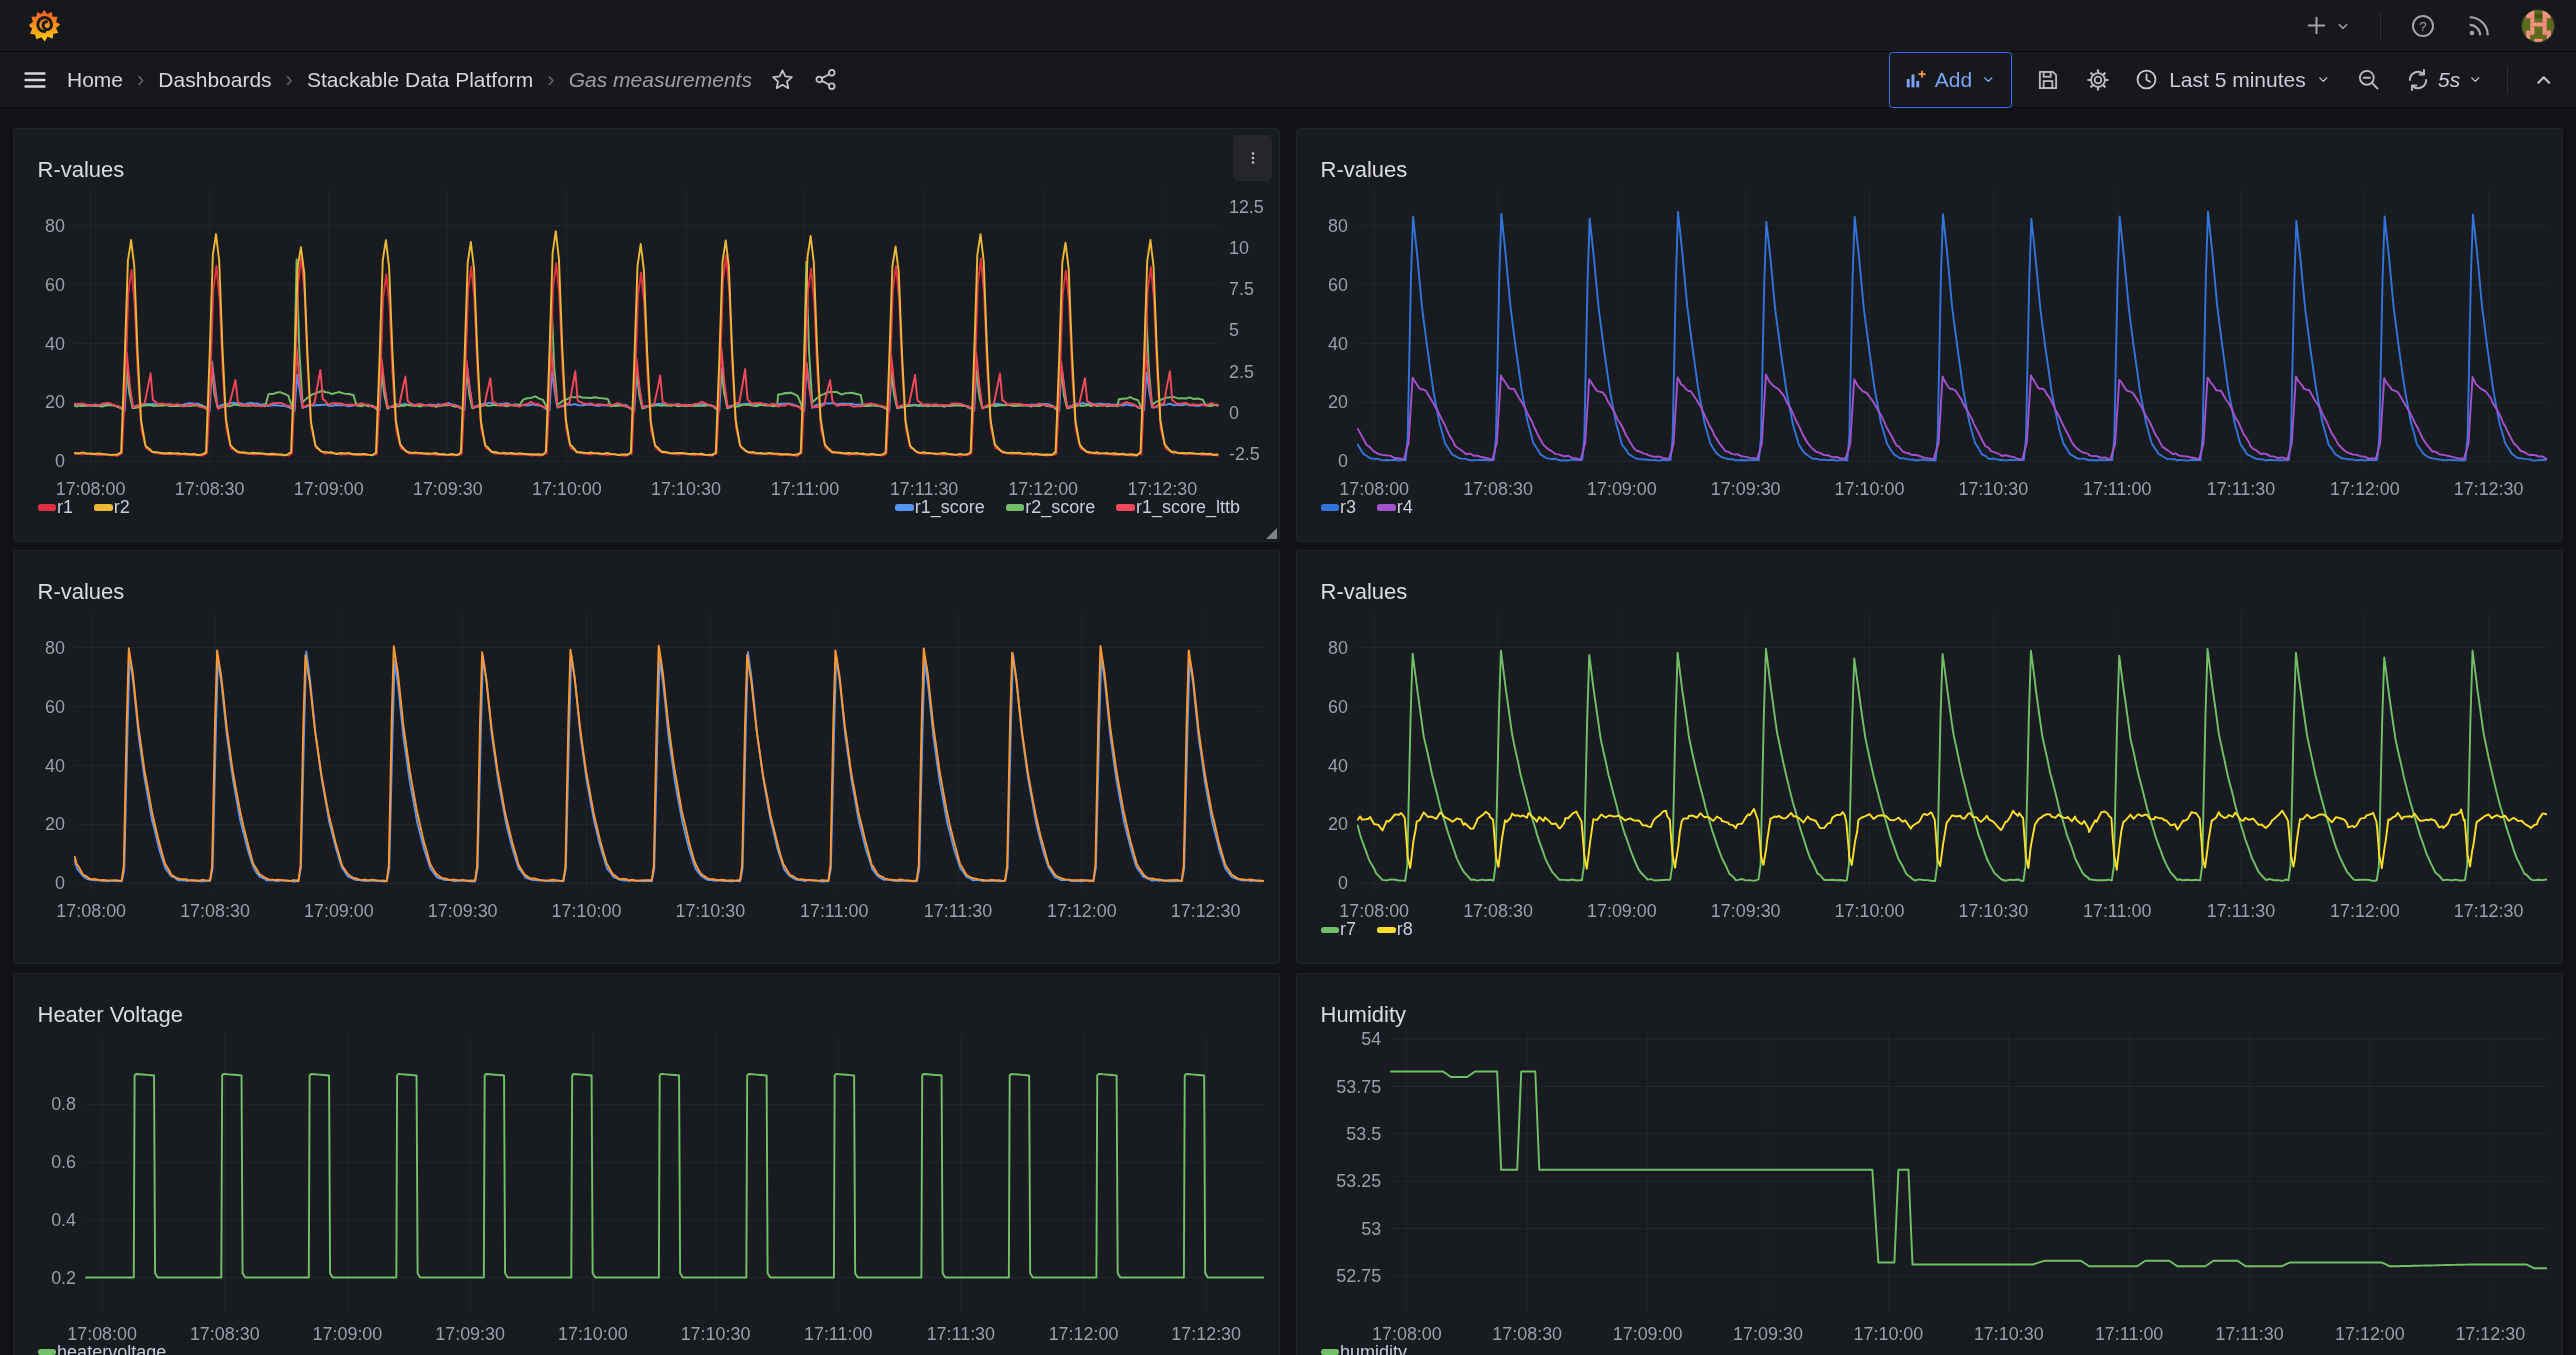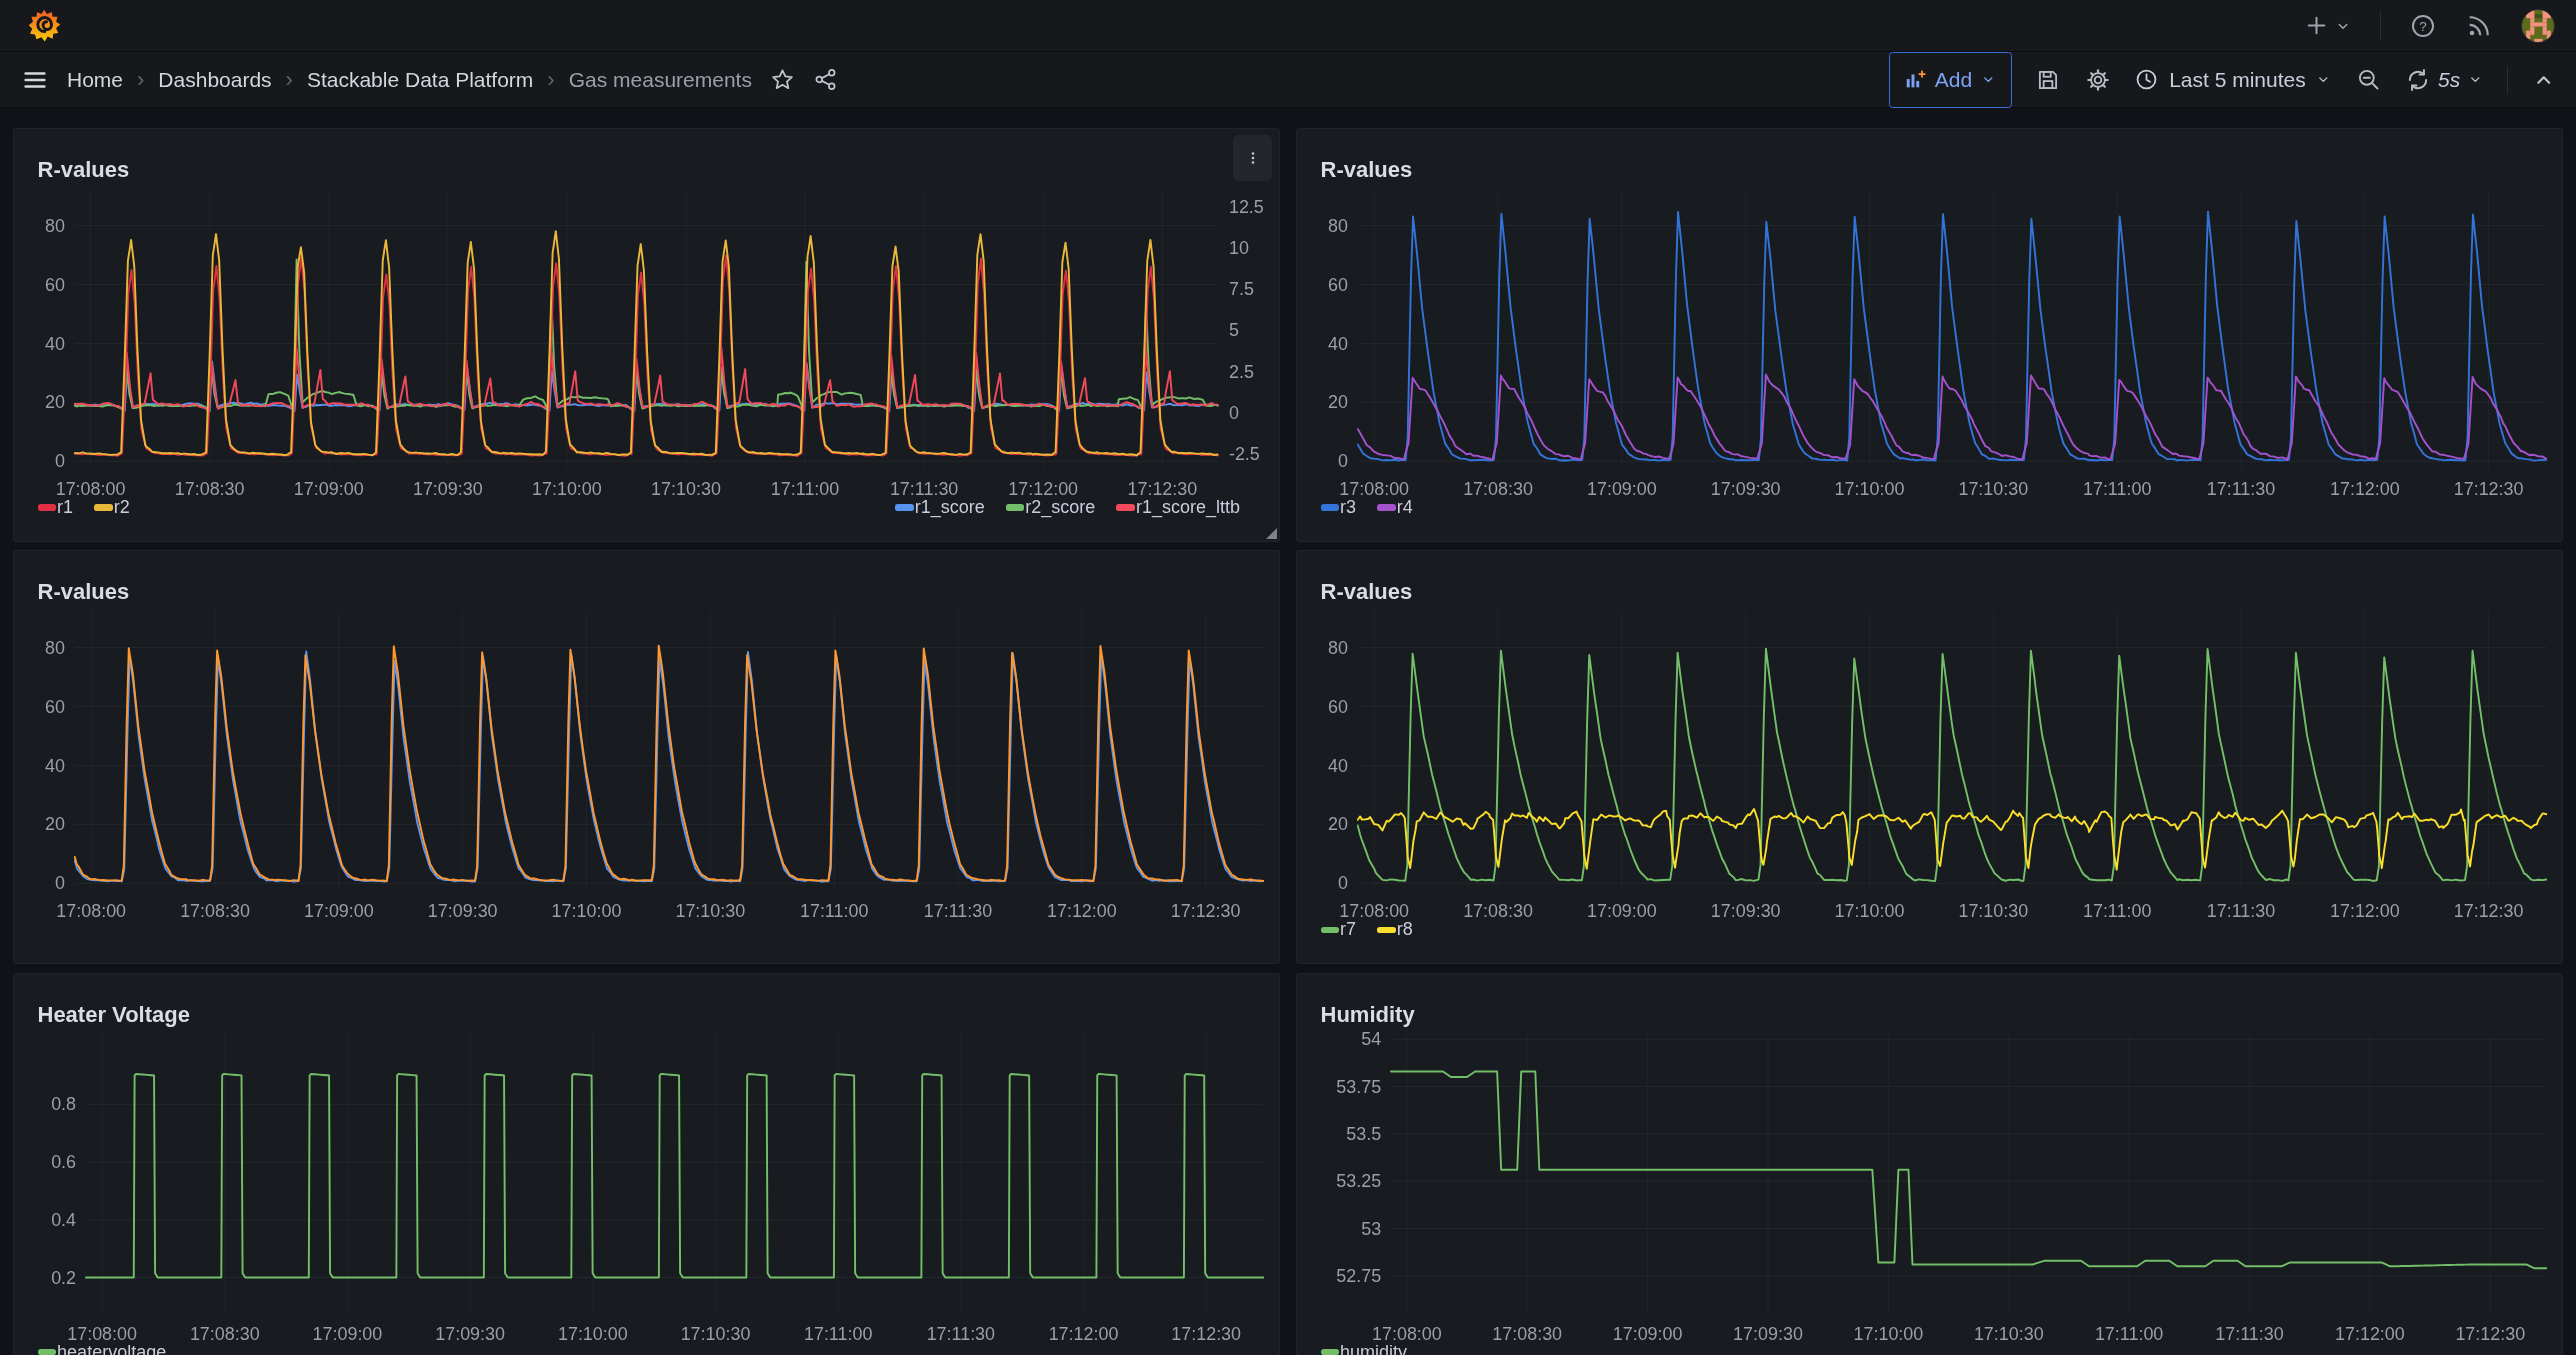--- a/index.html
+++ b/index.html
@@ -25,7 +25,7 @@
     display:flex;align-items:center;padding:0 21px;gap:18px;}
   .crumbs{display:flex;align-items:center;gap:14px;font-size:21px;color:#d5d6de;}
   .crumb{cursor:pointer;white-space:nowrap;}
-  .crumb.current{color:#9d9ea9;cursor:default;}
+  .crumb.current{color:#9d9ea9;cursor:default;font-style:italic;}
   .crumb-sep{color:#62646d;font-size:22px;}
   .nav2-right{margin-left:auto;display:flex;align-items:center;gap:23.5px;color:#b9bac3;}
   .add-btn{display:flex;align-items:center;gap:8.3px;border:0.7px solid #3b6fd9;border-radius:3.4px;

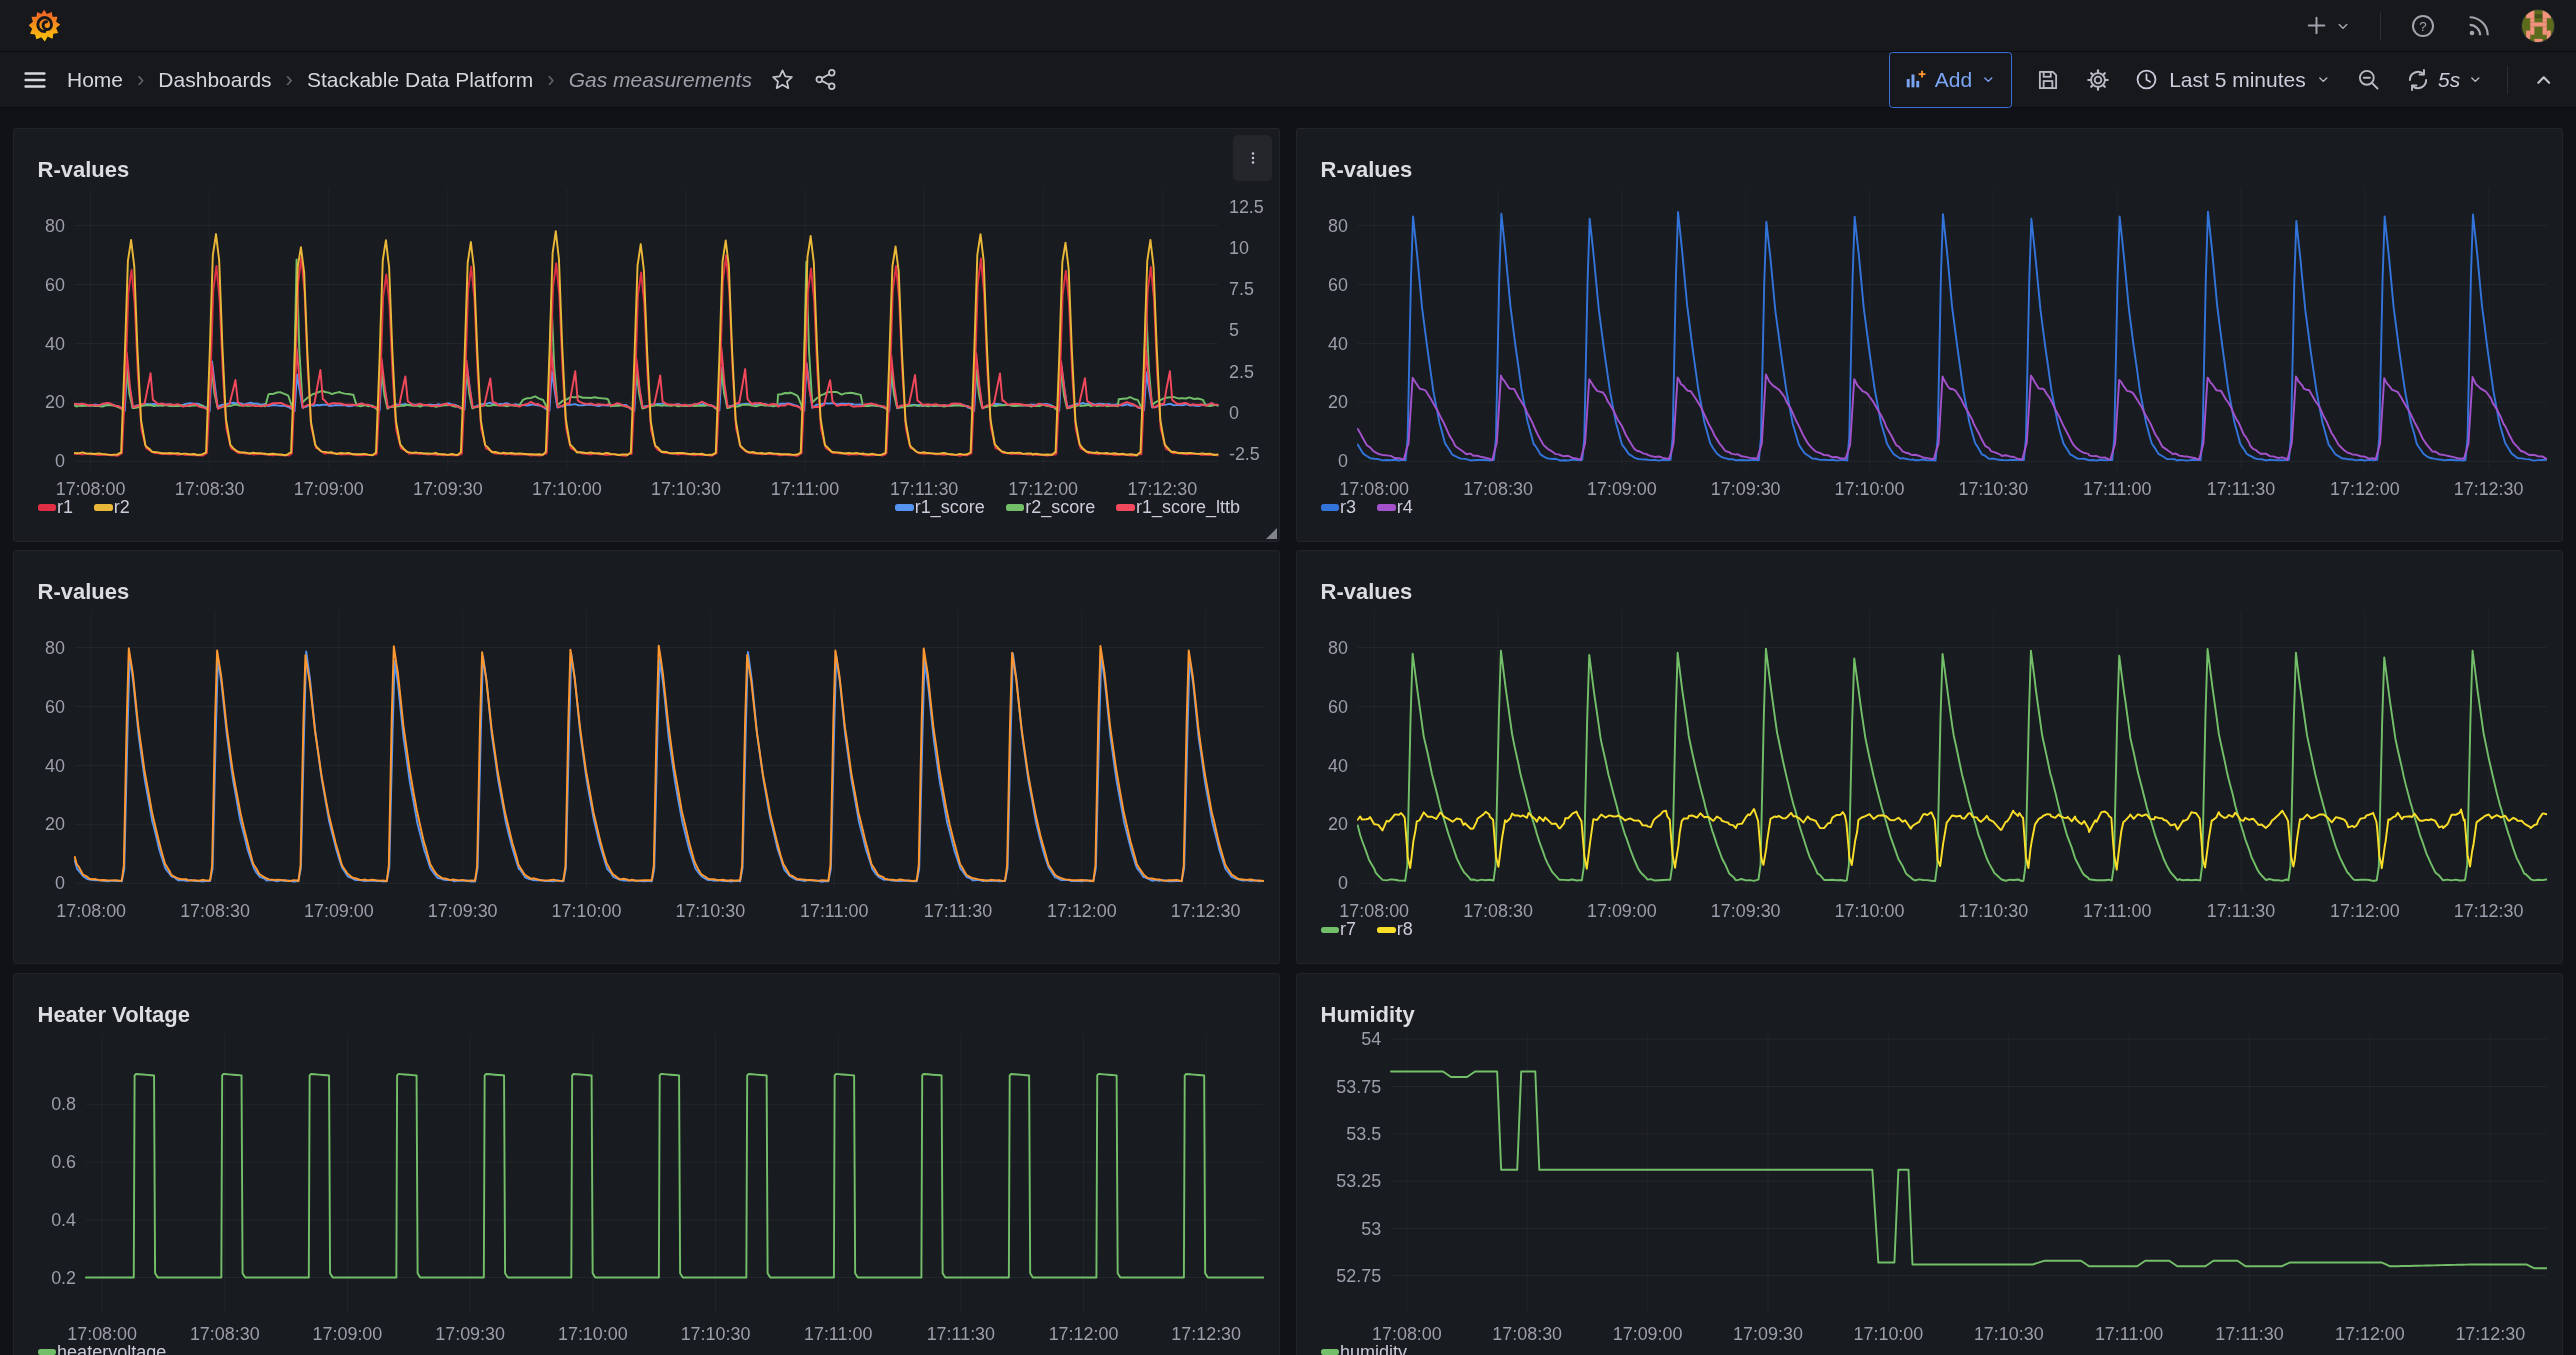--- a/index.html
+++ b/index.html
@@ -36,7 +36,7 @@
   .dashboard{padding:20px 13px;display:grid;grid-template-columns:1fr 1fr;
     gap:8.3px 16px;grid-auto-rows:414px;}
   .panel{position:relative;background:#181b1f;border:0.7px solid #22242a;border-radius:2.8px;overflow:hidden;}
-  .panel-title{position:absolute;top:9.7px;left:23.5px;font-size:22px;font-weight:700;
+  .panel-title{position:absolute;top:9.7px;left:23.5px;font-size:22px;font-weight:400;
     color:#dcdde3;cursor:pointer;z-index:3;}
   .kebab{position:absolute;top:5.5px;right:7px;width:39px;height:46px;border-radius:5.5px;
     background:#24262c;display:none;align-items:center;justify-content:center;cursor:pointer;z-index:4;}

